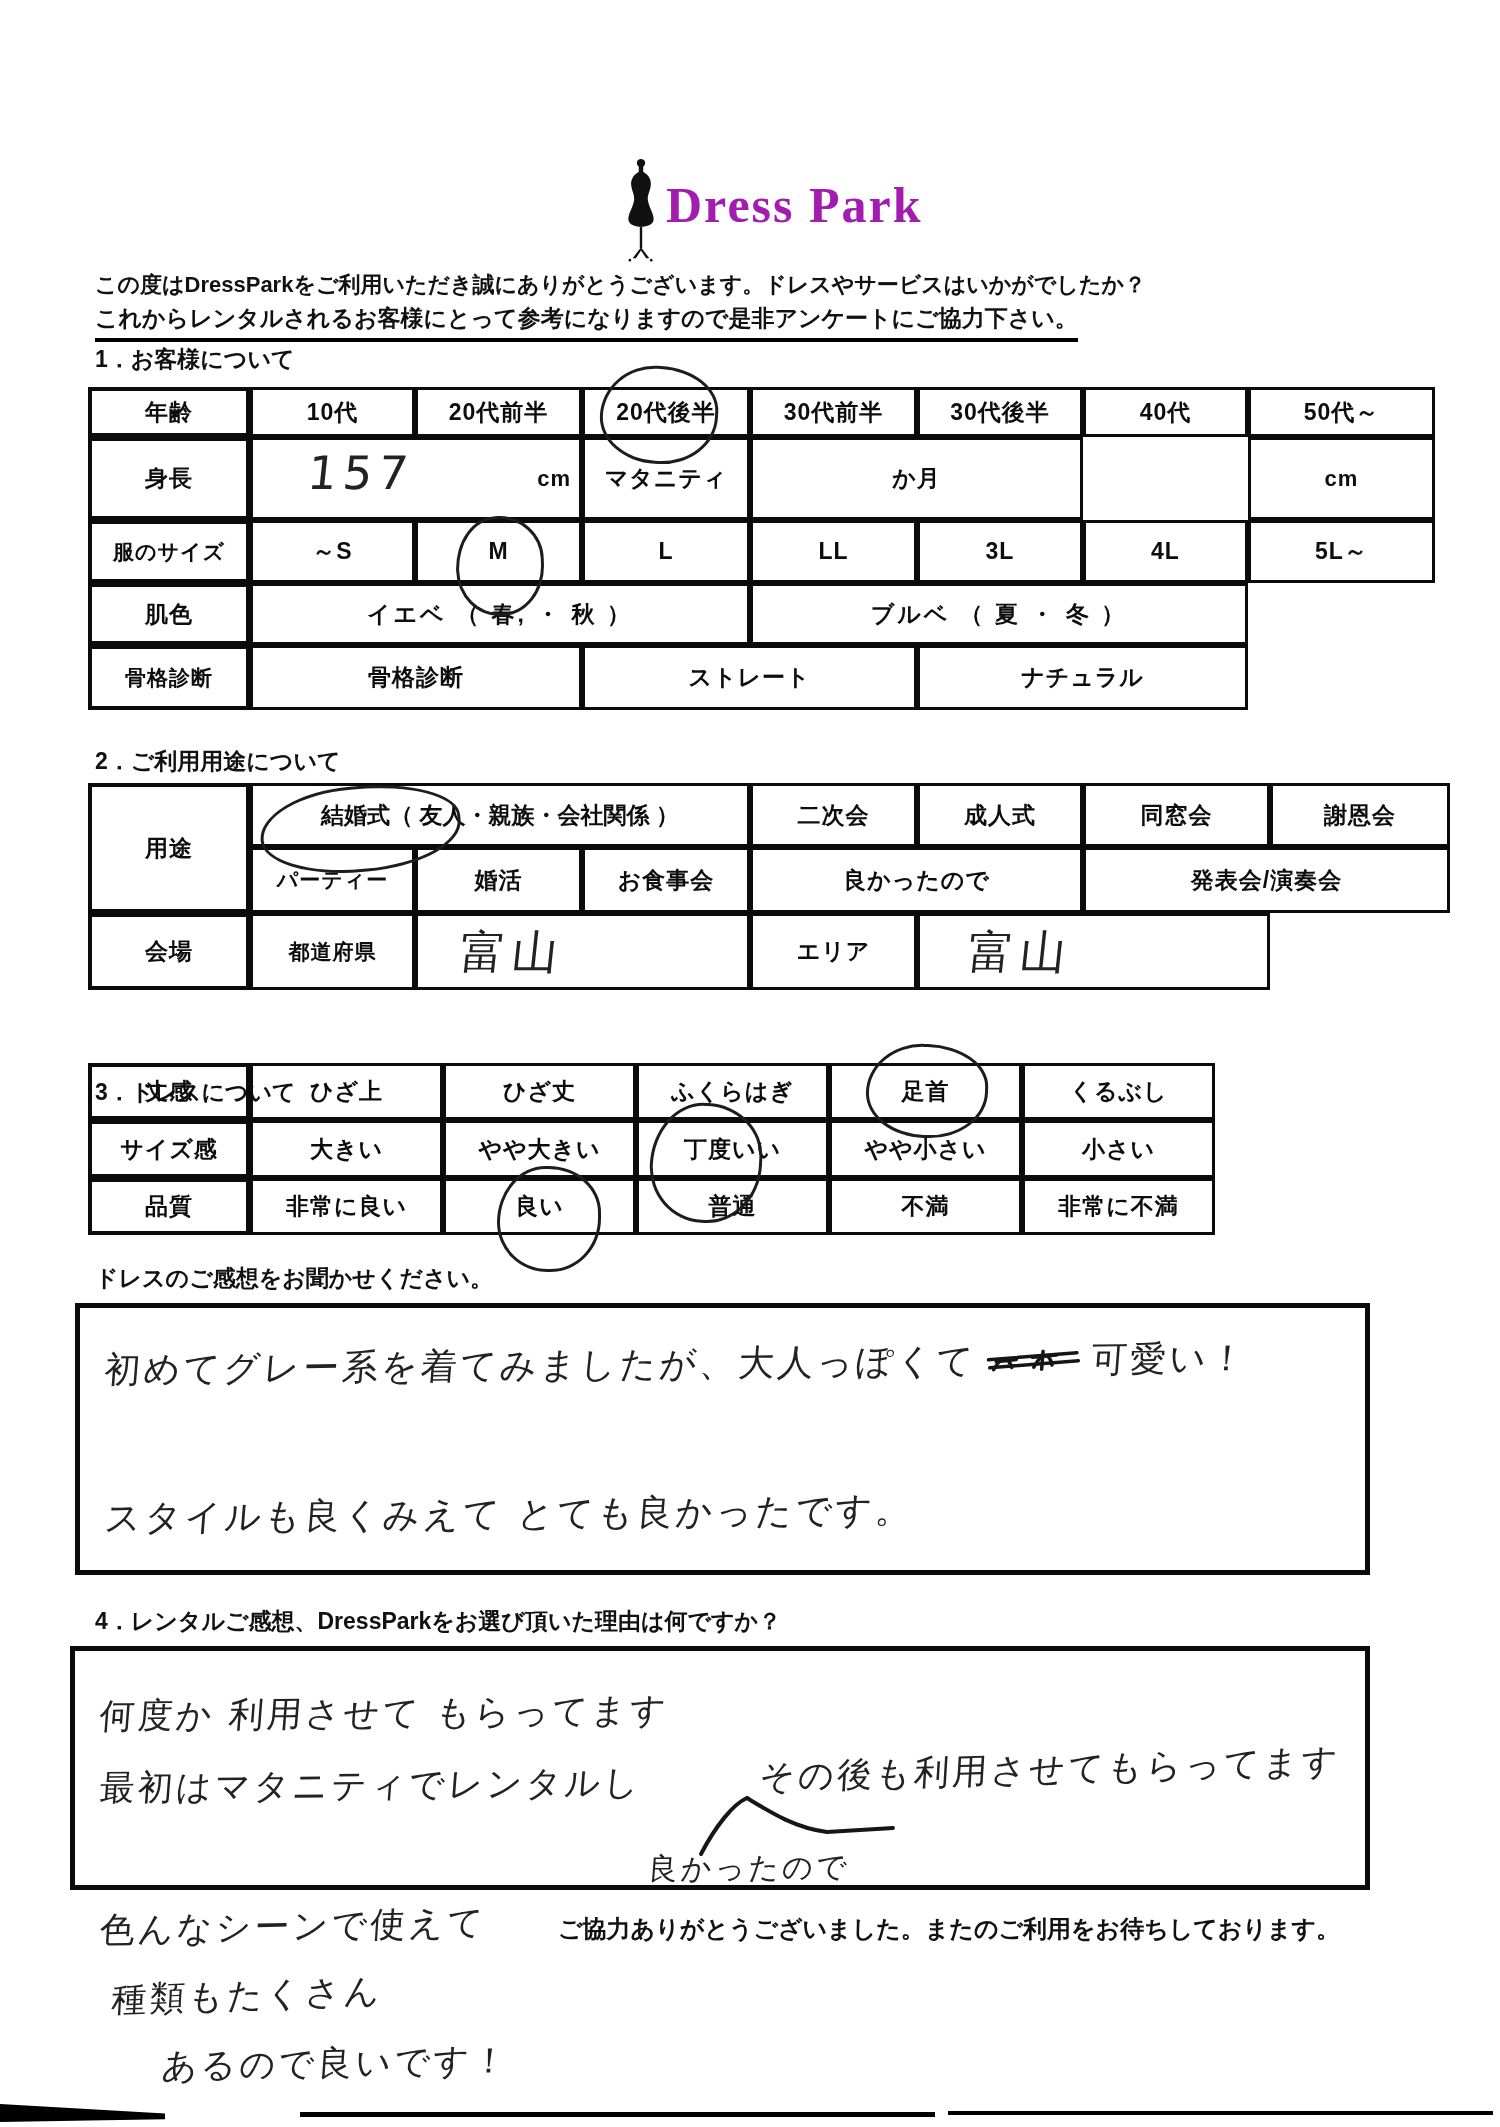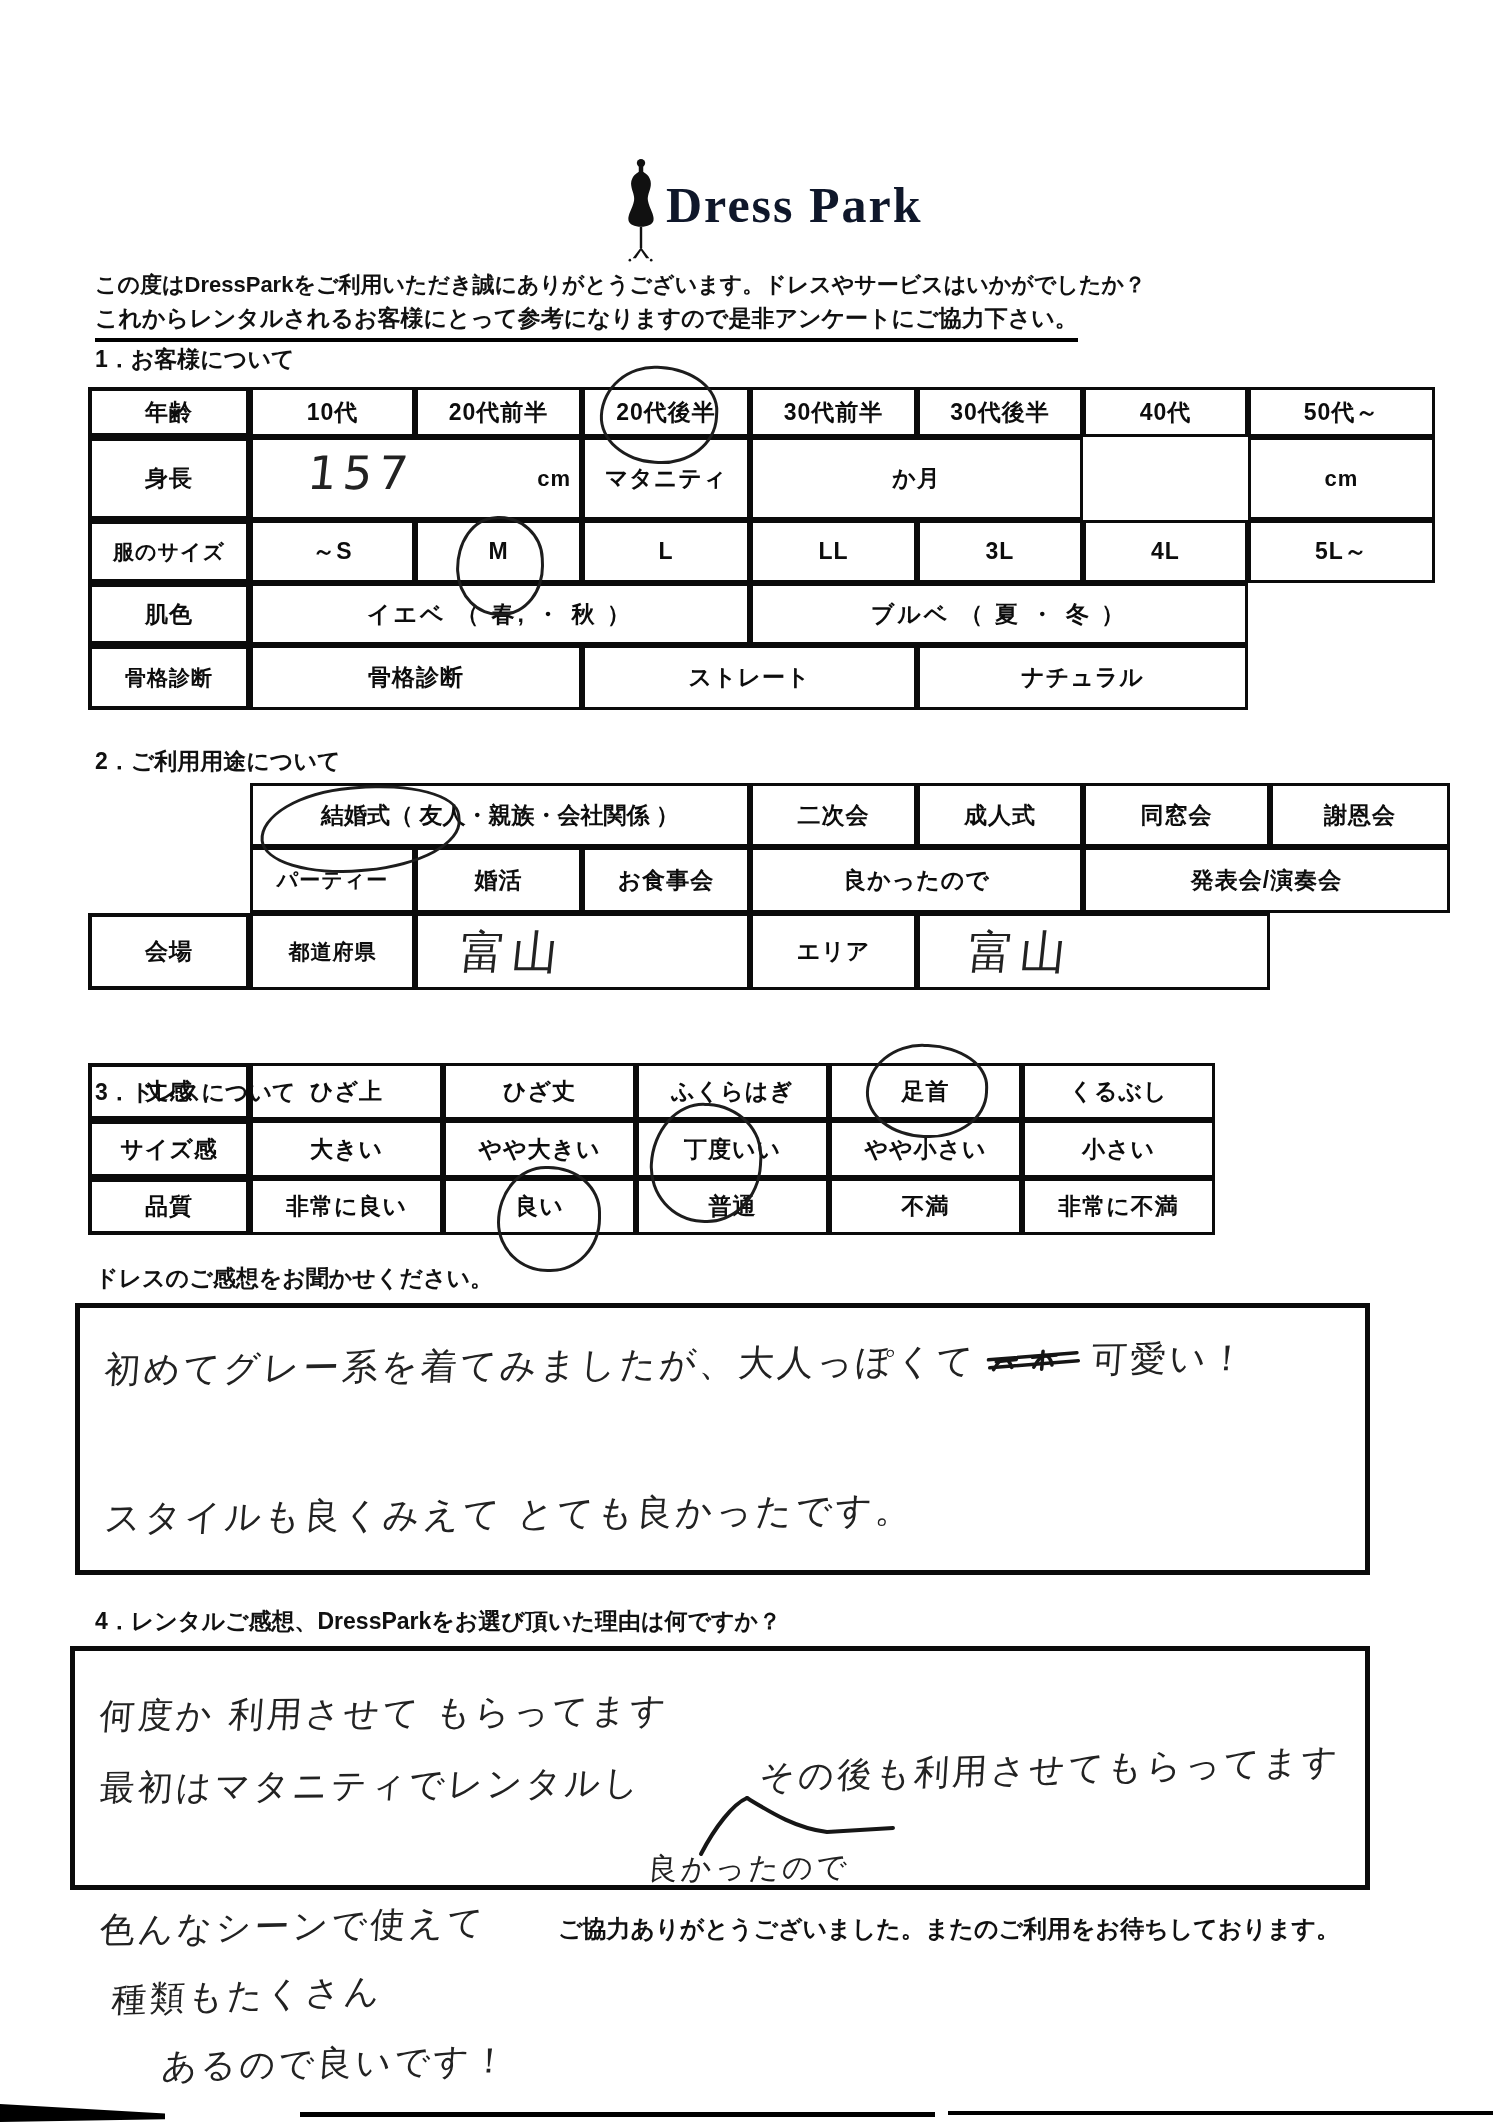--- a/index.html
+++ b/index.html
@@ -20,7 +20,7 @@
   .circle{position:absolute;border:3px solid #1d1d1d;border-radius:48% 52% 50% 50% / 55% 45% 52% 48%;
           background:transparent;}
   .logo-text{position:absolute;font-family:"Liberation Serif",serif;font-weight:700;
-             font-size:50px;letter-spacing:2px;color:#0f172a;}
+             font-size:50px;letter-spacing:2px;color:#a21caf;}
   .underline2{border-bottom:4px solid #000;padding-bottom:4px;}
   .box{position:absolute;box-sizing:border-box;border:5px solid #0b0b0b;background:#fff;}
   .artifact{position:absolute;background:#000;}

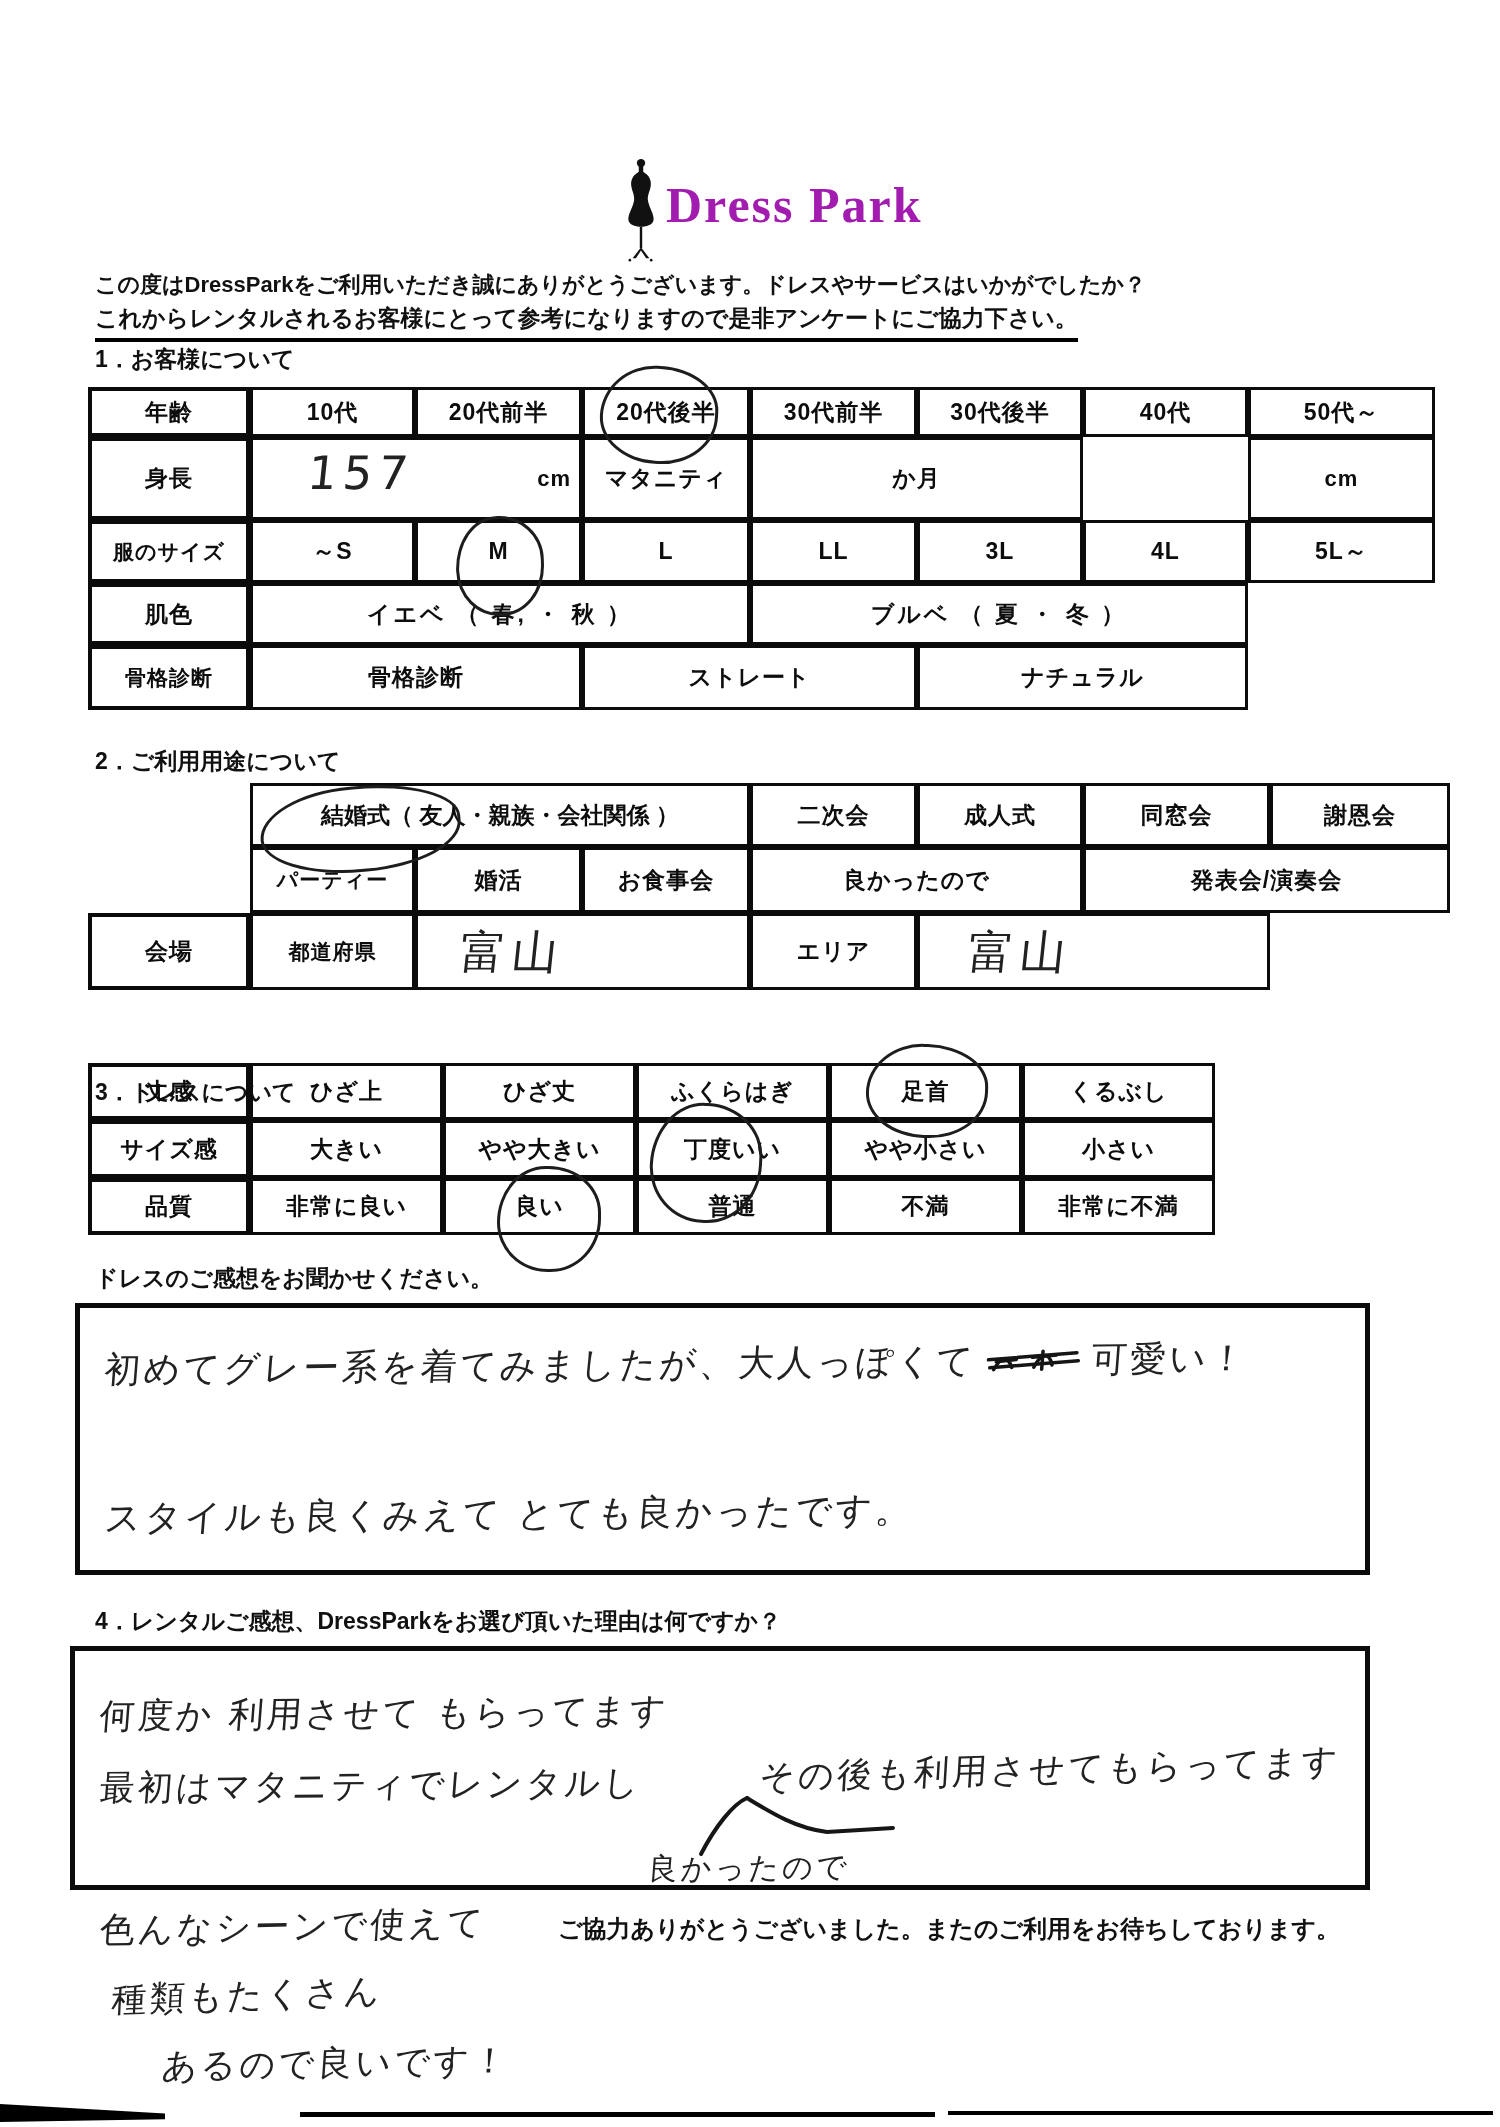--- a/index.html
+++ b/index.html
@@ -86,6 +86,7 @@
 
   <div class="p" style="left:95px;top:746px;font-size:23px;font-weight:800;">2．ご利用用途について</div>
 
+  <div class="tcell thick" style="left:88px;top:783px;width:162px;height:130px;">用途</div>
   <div class="tcell" style="left:250px;top:783px;width:500px;height:64px;letter-spacing:0px;">結婚式（ 友人・親族・会社関係 ）</div>
   <div class="tcell" style="left:750px;top:783px;width:167px;height:64px;">二次会</div>
   <div class="tcell" style="left:917px;top:783px;width:166px;height:64px;">成人式</div>

